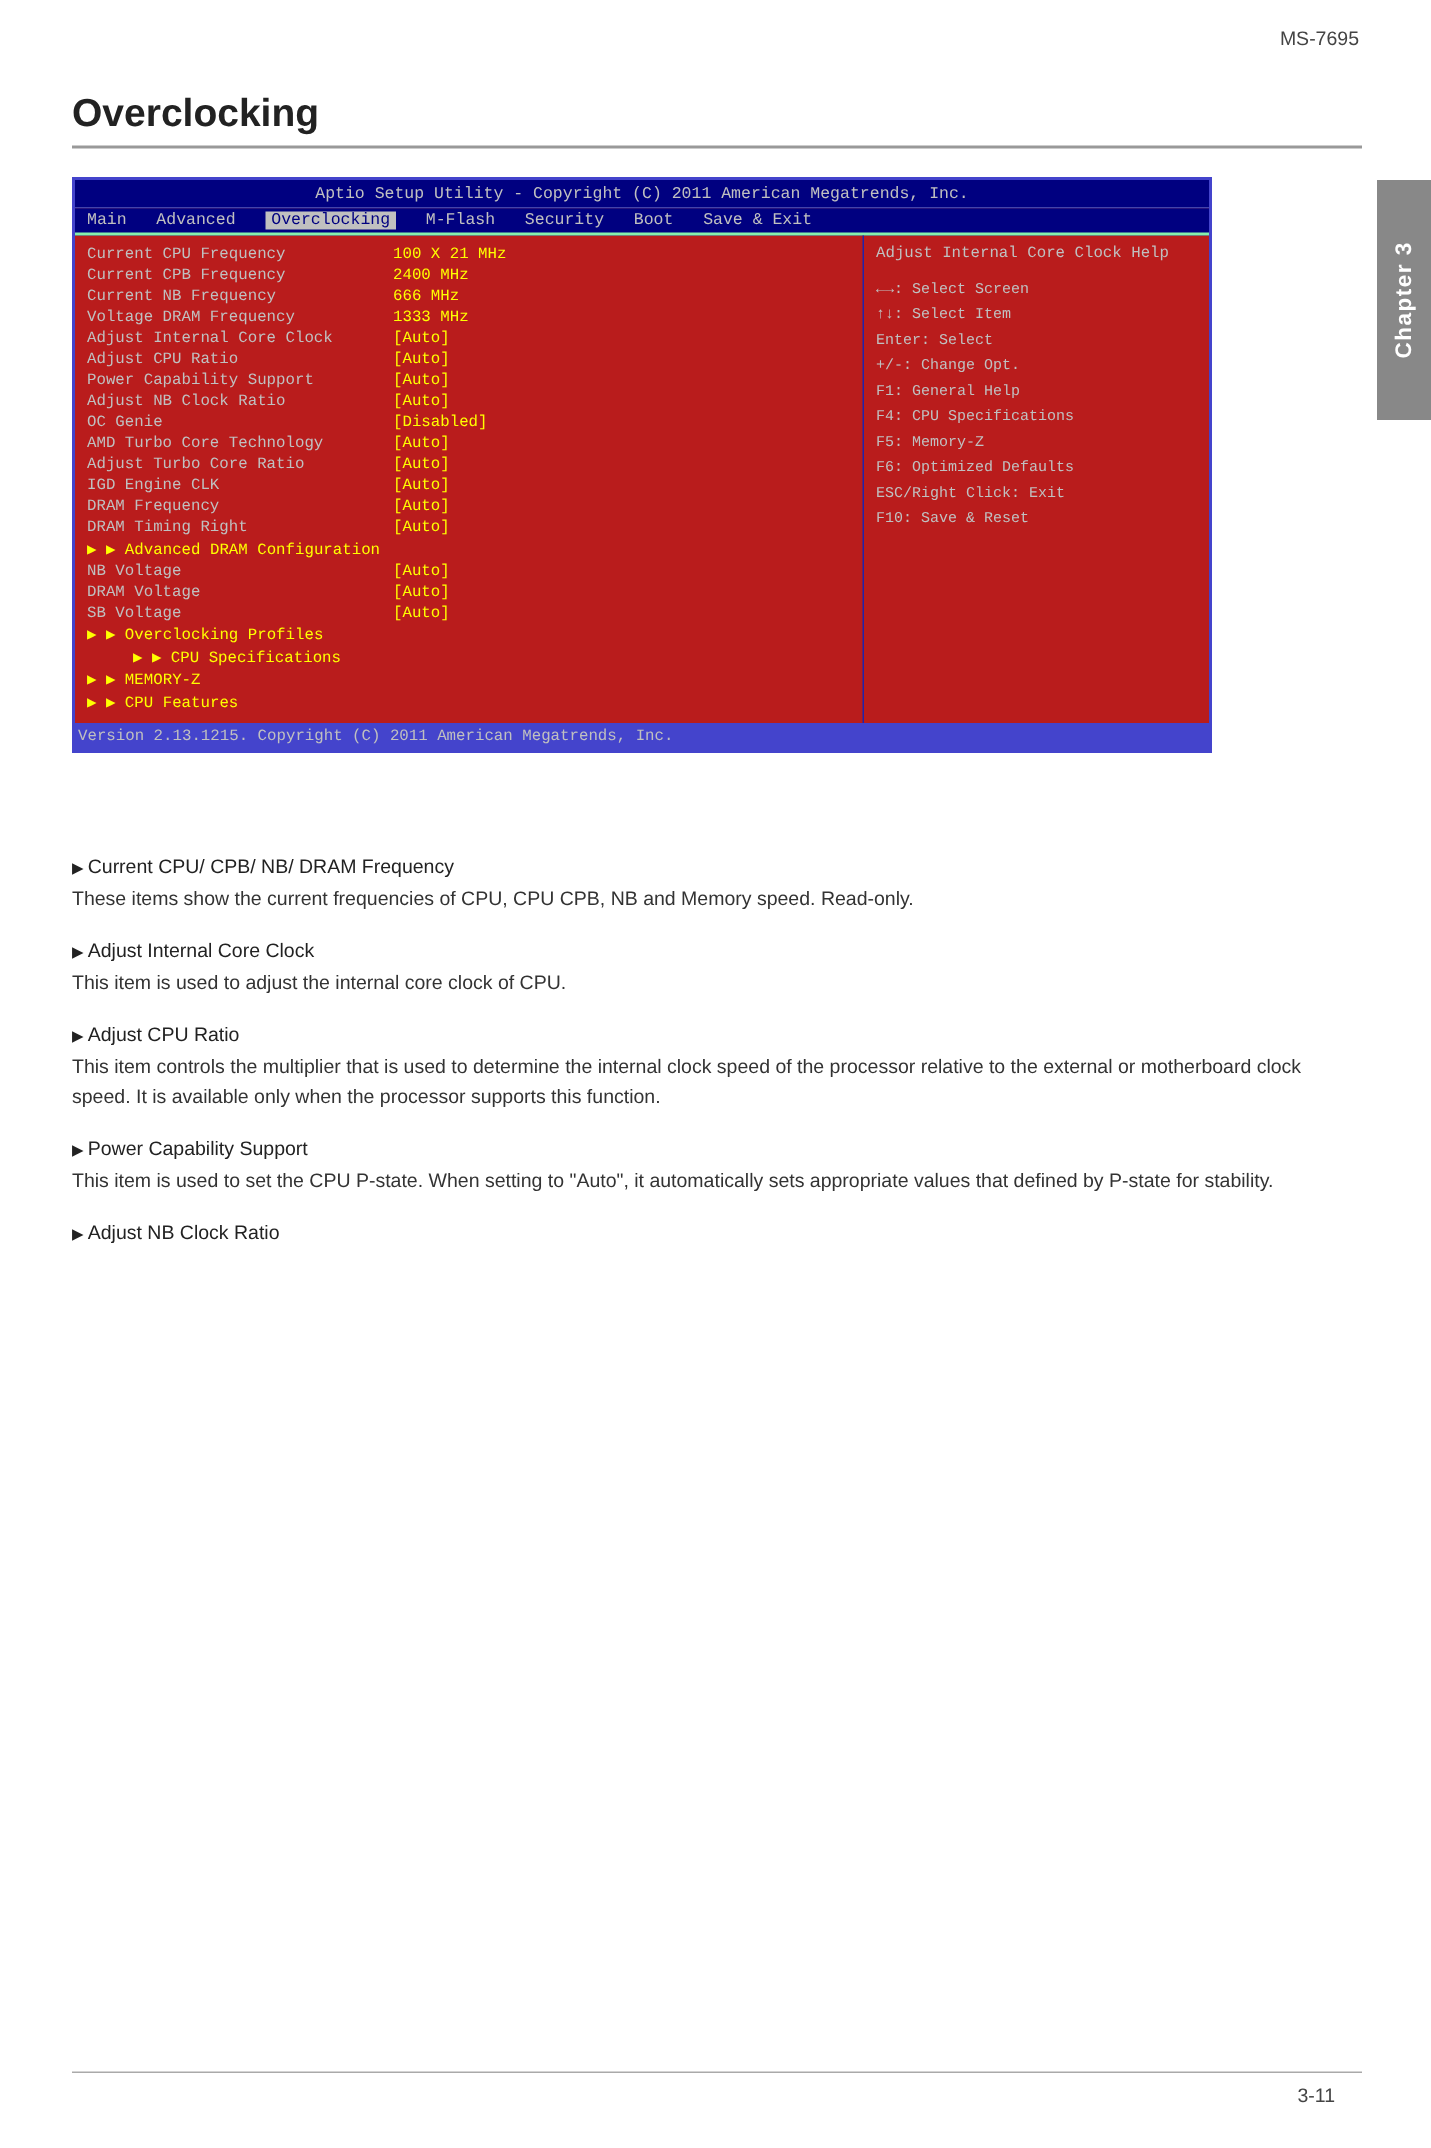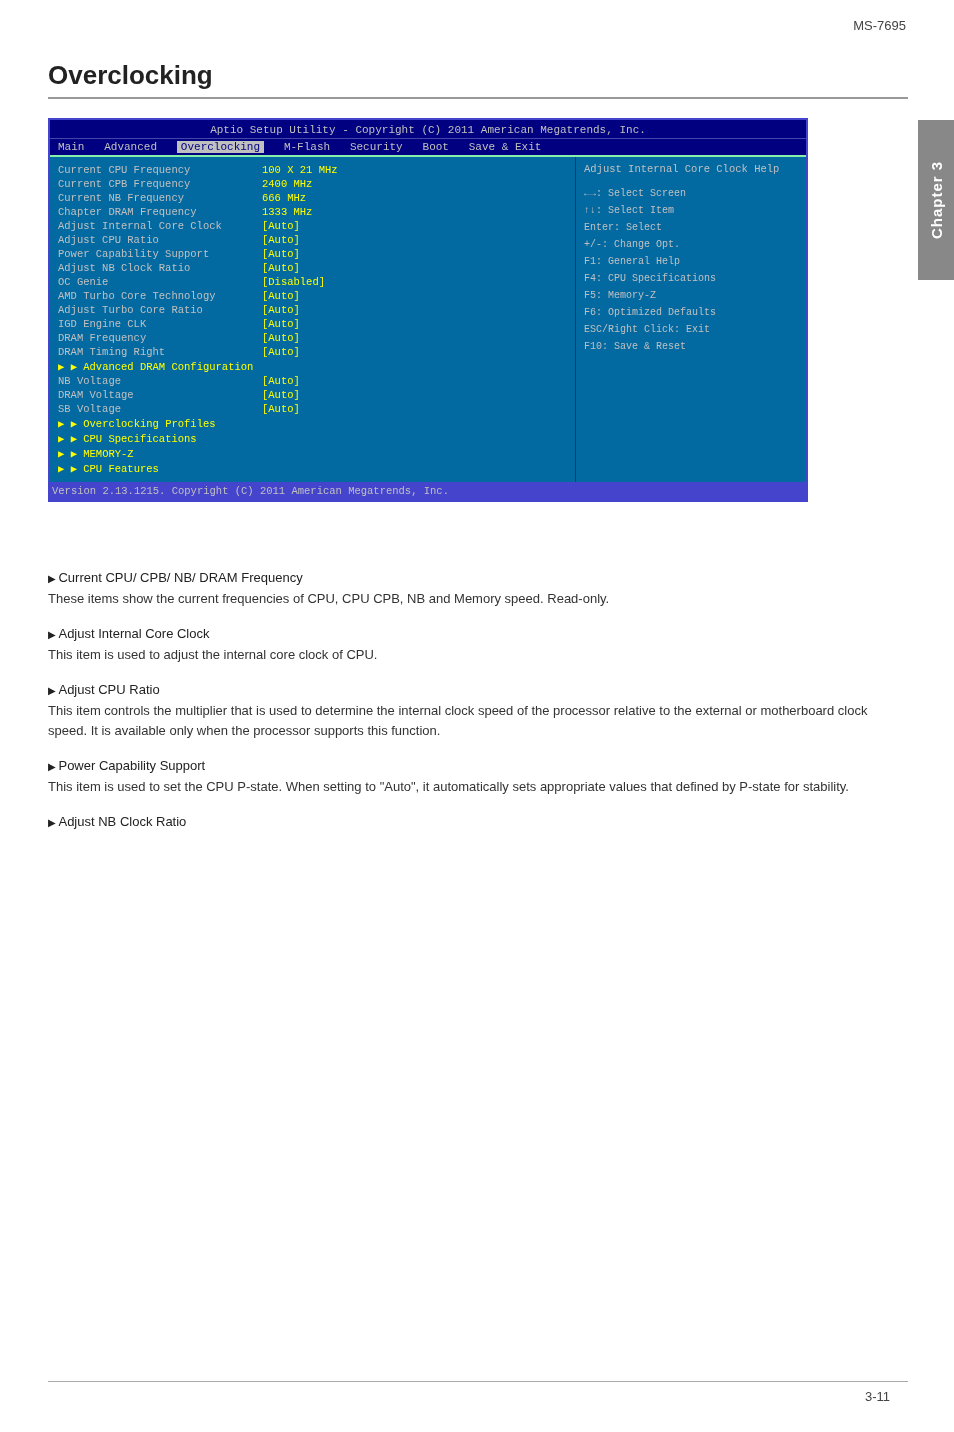--- a/index.html
+++ b/index.html
@@ -62,7 +62,7 @@
       top: 118px;
       left: 48px;
       width: 760px;
-      background: #0369a1;
+      background: #b91c1c;
       border: 2px solid #4444cc;
       font-family: 'Courier New', Courier, monospace;
       font-size: 11px;

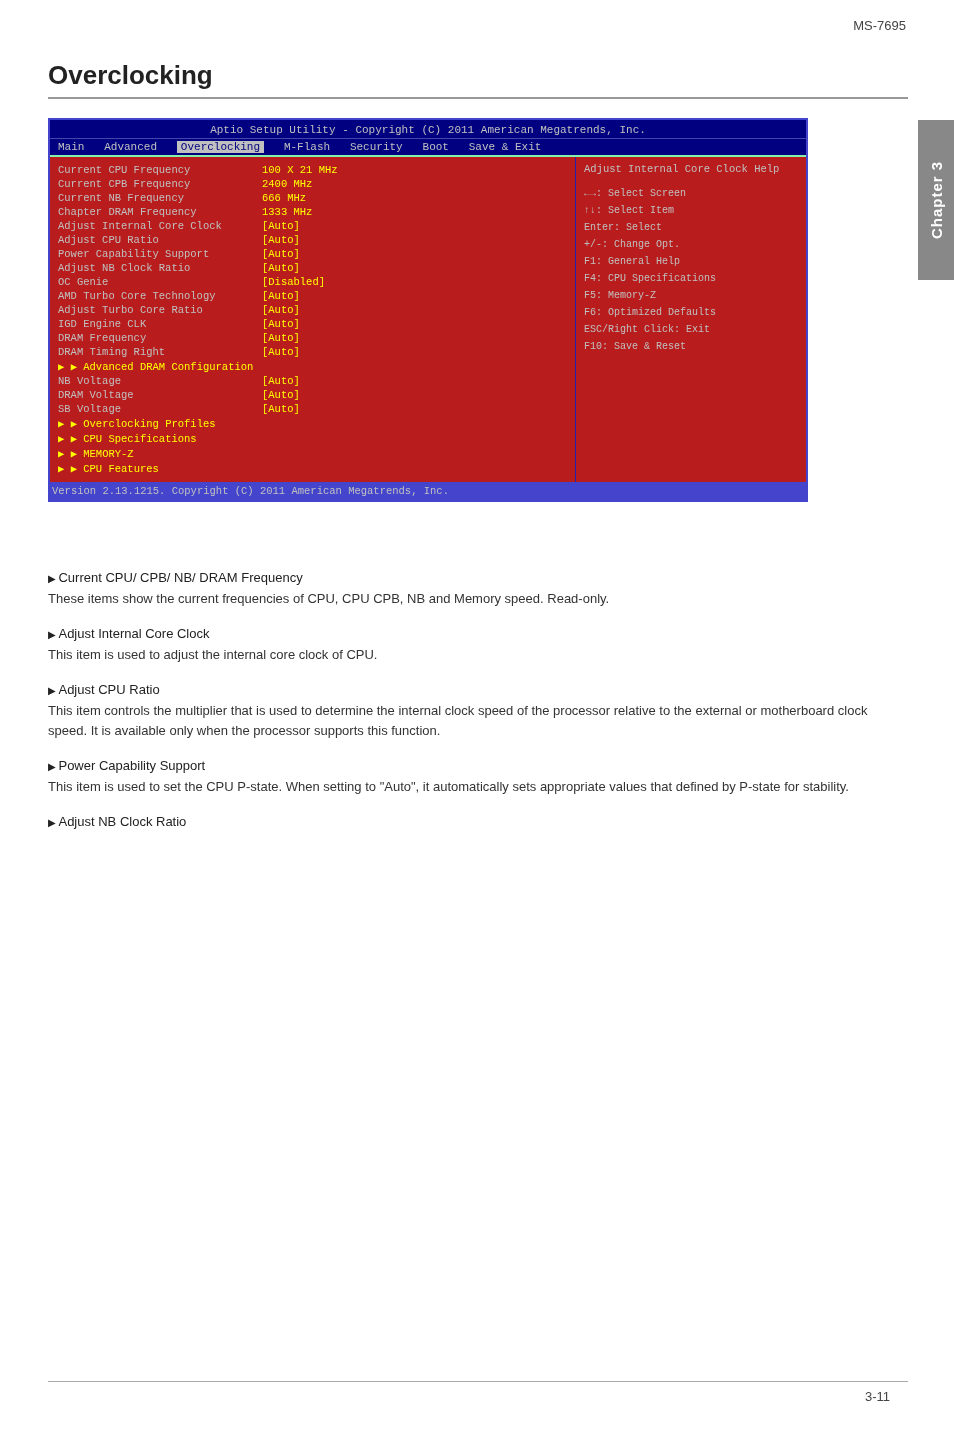--- a/index.html
+++ b/index.html
@@ -238,7 +238,7 @@
           <span class="value">666 MHz</span>
         </div>
         <div class="bios-row">
-          <span class="label">Chapter DRAM Frequency</span>
+          <span class="label">Voltage DRAM Frequency</span>
           <span class="value">1333 MHz</span>
         </div>
         <div class="bios-row">

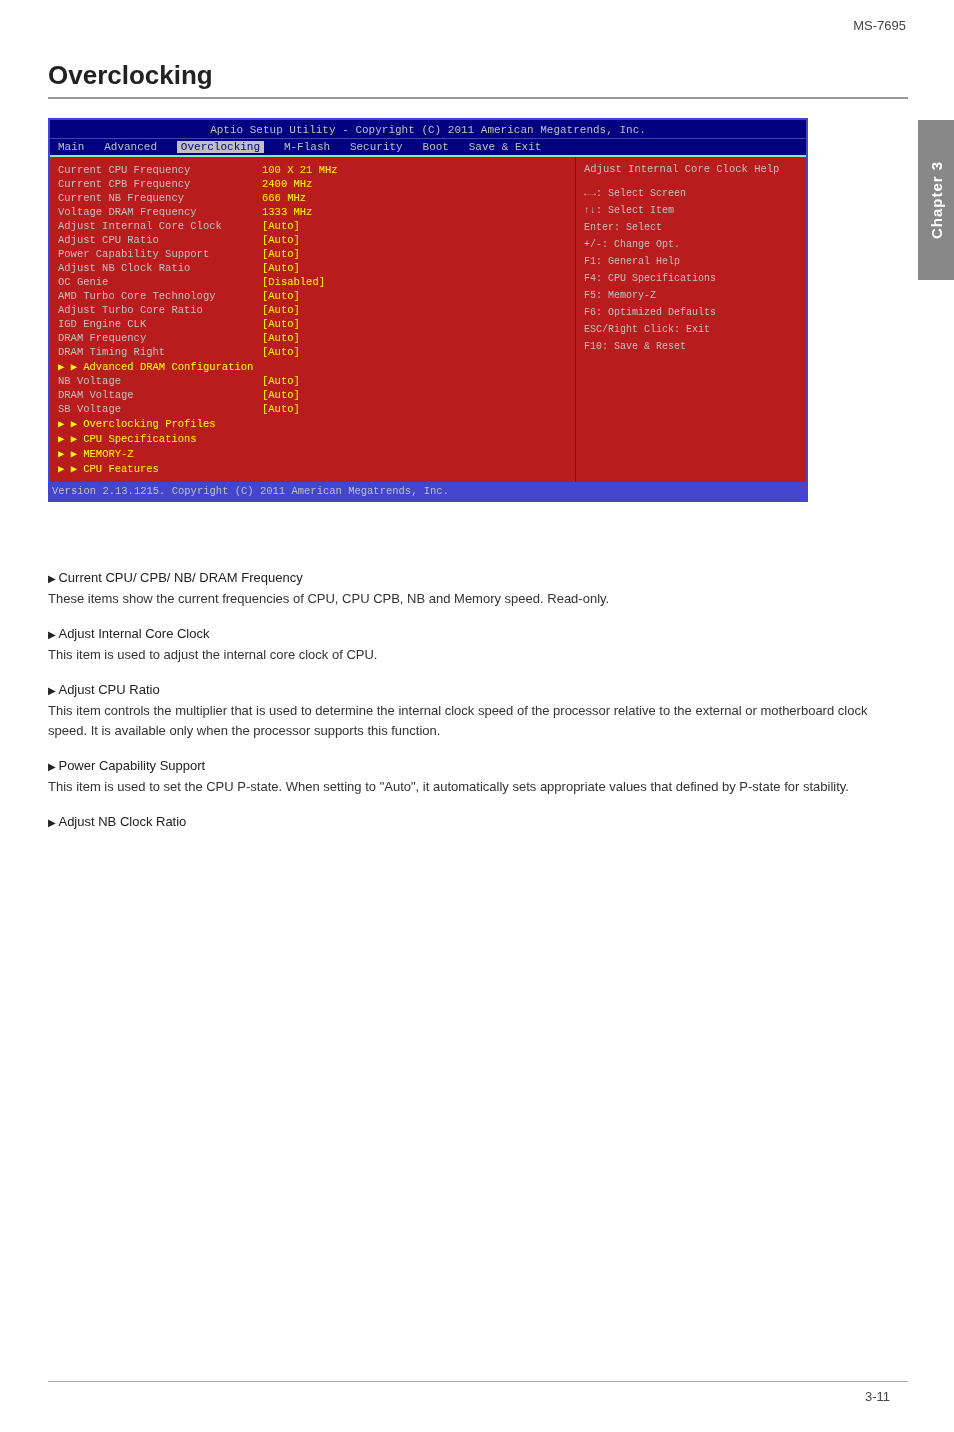--- a/index.html
+++ b/index.html
@@ -300,7 +300,7 @@
           <span class="label" style="color: rgb(255, 255, 0);">▶ Overclocking Profiles</span>
         </div>
         <div class="bios-row arrow">
-          <span class="label" style="color: rgb(255, 255, 0);">▶ CPU Specifications</span>
+          <span class="label" style="color: rgb(255, 255, 0); text-align: center;">▶ CPU Specifications</span>
         </div>
         <div class="bios-row arrow">
           <span class="label" style="color: rgb(255, 255, 0);">▶ MEMORY-Z</span>

